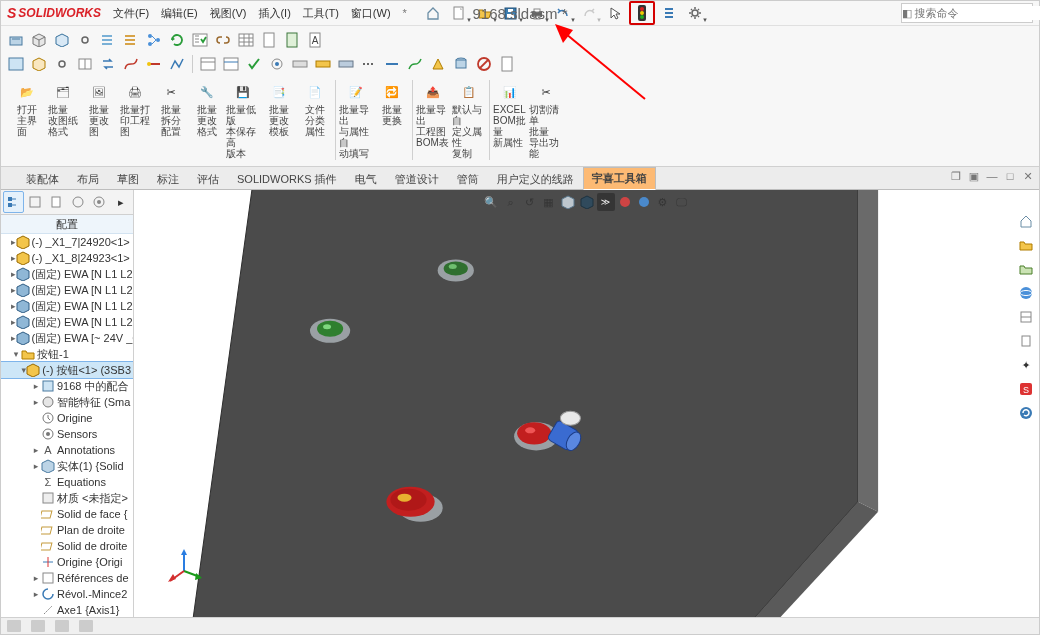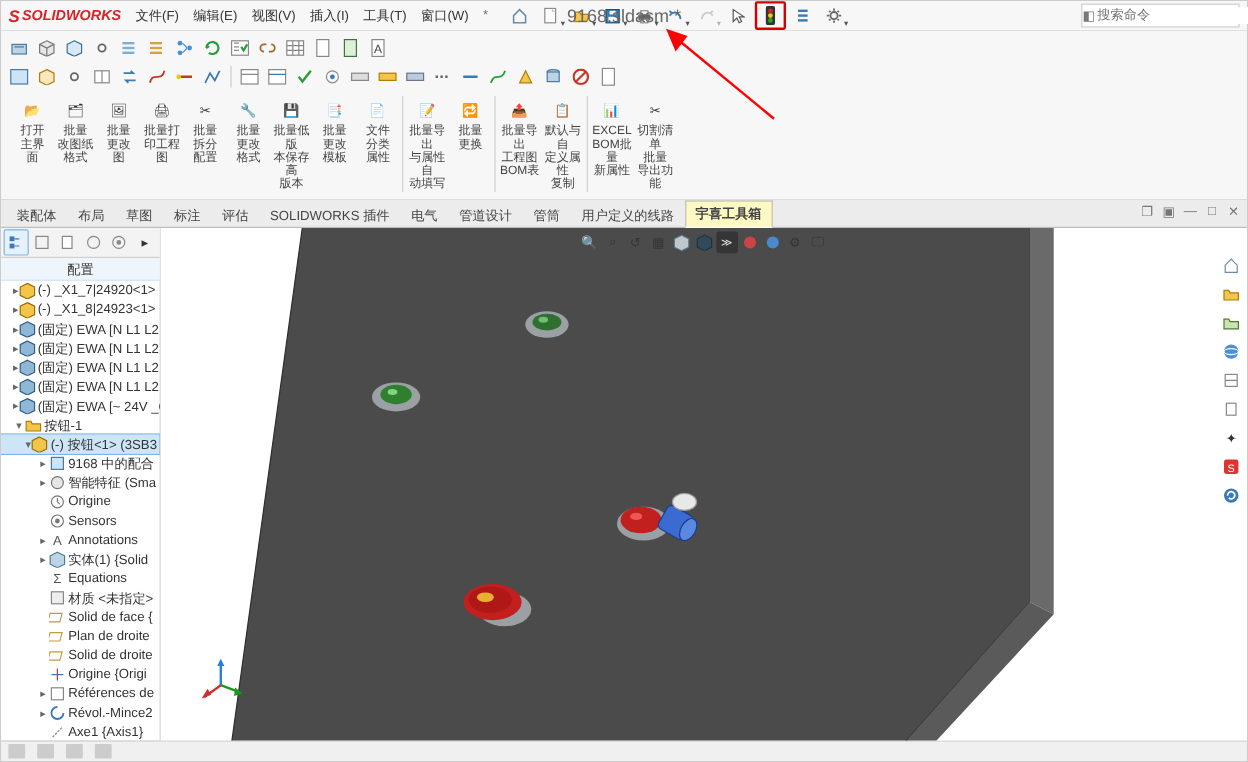--- a/index.html
+++ b/index.html
@@ -28,7 +28,7 @@
 .ribbon{display:flex;align-items:flex-start;padding:2px 4px 4px 4px;gap:0;background:#f7f7f7}
 .rib-btn{display:flex;flex-direction:column;align-items:center;width:34px;padding:2px 0;cursor:pointer;border:1px solid transparent;border-radius:2px}
 .rib-ico{width:22px;height:22px;display:flex;align-items:center;justify-content:center}
-.rib-lbl{font-size:10px;line-height:11px;text-align:center;white-space:pre-line;margin-top:1px;color:#444}
+.rib-lbl{font-size:10px;line-height:11px;text-align:left;white-space:pre-line;margin-top:1px;color:#444}
 .rib-sep{width:1px;align-self:stretch;background:#d0d0d0;margin:2px 2px}
 
 .tabstrip{height:22px;background:#ececec;display:flex;align-items:flex-end;border-bottom:1px solid #bdbdbd;padding-left:4px;position:relative}

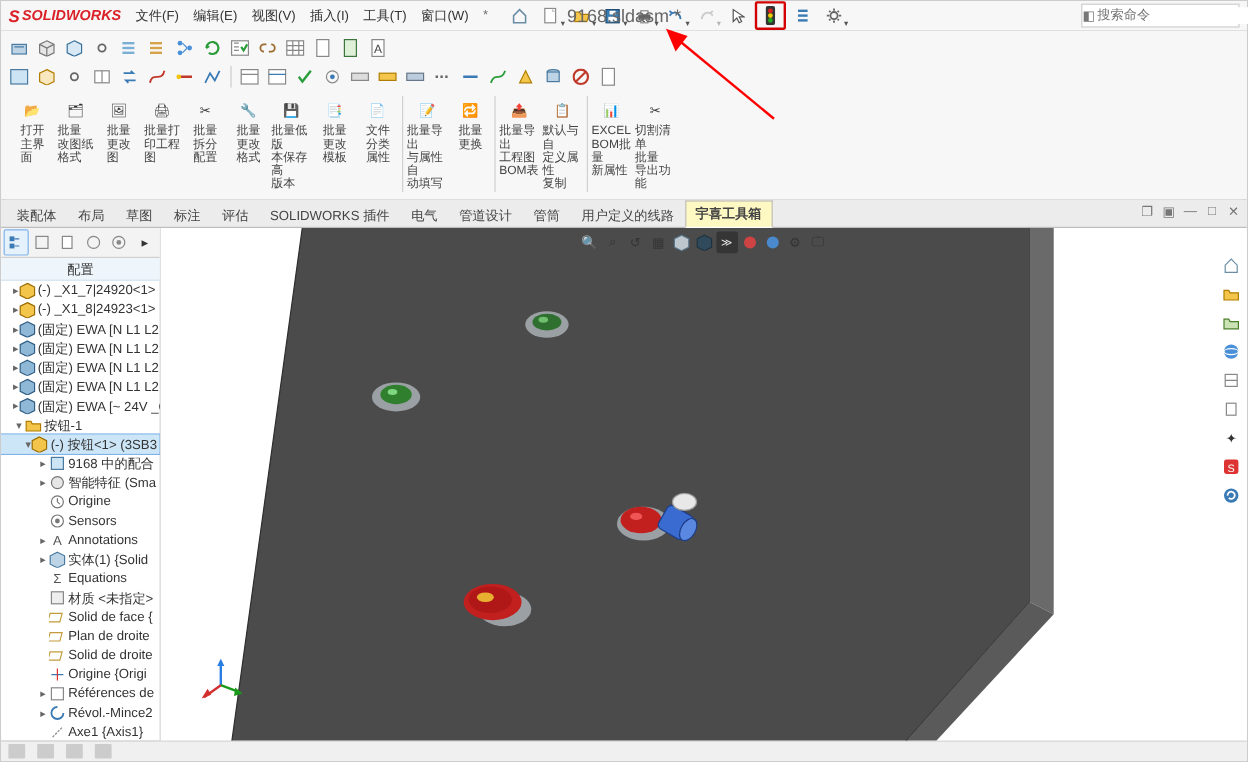--- a/index.html
+++ b/index.html
@@ -31,7 +31,7 @@
 .rib-lbl{font-size:10px;line-height:11px;text-align:left;white-space:pre-line;margin-top:1px;color:#444}
 .rib-sep{width:1px;align-self:stretch;background:#d0d0d0;margin:2px 2px}
 
-.tabstrip{height:22px;background:#ececec;display:flex;align-items:flex-end;border-bottom:1px solid #bdbdbd;padding-left:4px;position:relative}
+.tabstrip{height:22px;background:#ececec;display:flex;align-items:flex-end;border-bottom:1px solid #bdbdbd;padding-left:16px;position:relative}
 .tab{padding:3px 8px;font-size:11px;color:#444;cursor:pointer;border:1px solid transparent;border-bottom:none;margin-bottom:-1px}
 .tab.active{background:#fef9c3;border-color:#bdbdbd;border-bottom:1px solid #fff;font-weight:bold}
 .tabstrip .wctrl{position:absolute;right:4px;top:2px;display:flex;gap:4px}

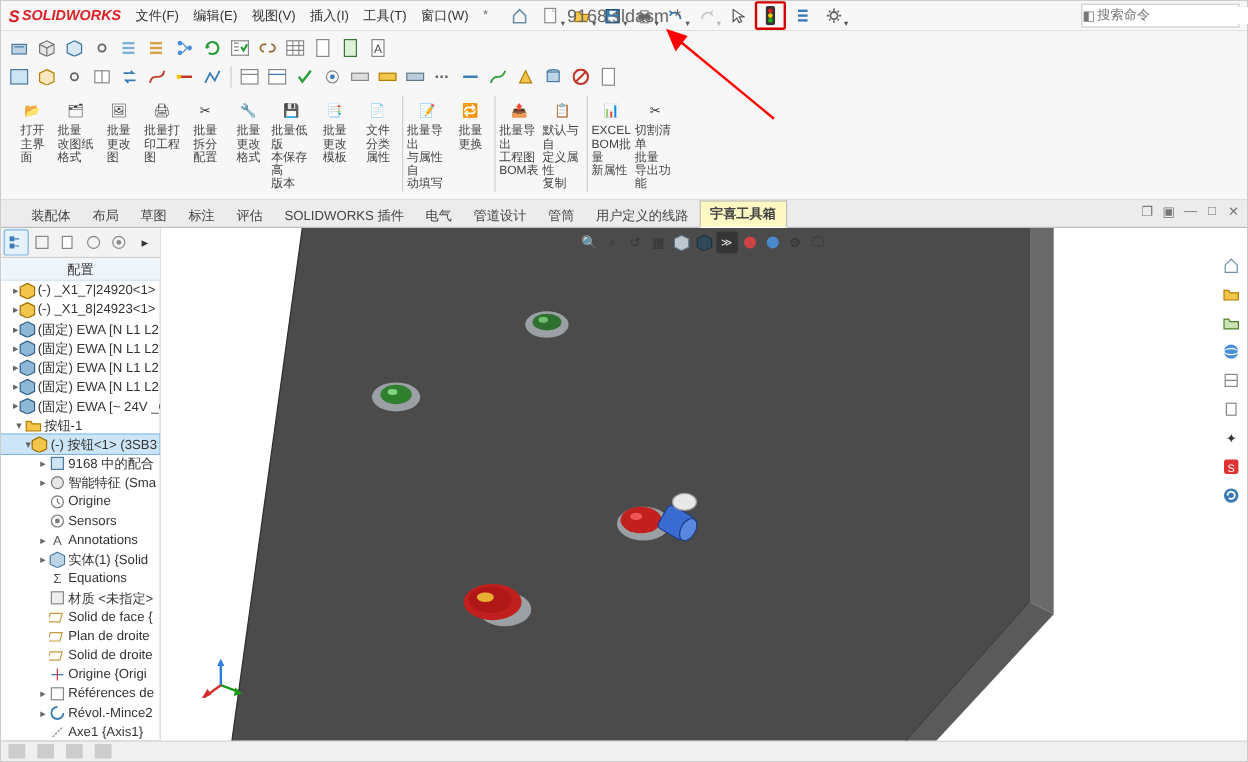--- a/index.html
+++ b/index.html
@@ -33,7 +33,7 @@
 
 .tabstrip{height:22px;background:#ececec;display:flex;align-items:flex-end;border-bottom:1px solid #bdbdbd;padding-left:16px;position:relative}
 .tab{padding:3px 8px;font-size:11px;color:#444;cursor:pointer;border:1px solid transparent;border-bottom:none;margin-bottom:-1px}
-.tab.active{background:#fef9c3;border-color:#bdbdbd;border-bottom:1px solid #fff;font-weight:bold}
+.tab.active{background:#fdba74;border-color:#bdbdbd;border-bottom:1px solid #fff;font-weight:bold}
 .tabstrip .wctrl{position:absolute;right:4px;top:2px;display:flex;gap:4px}
 .wctrl span{width:14px;height:14px;display:flex;align-items:center;justify-content:center;color:#777;cursor:pointer;font-size:11px}
 

